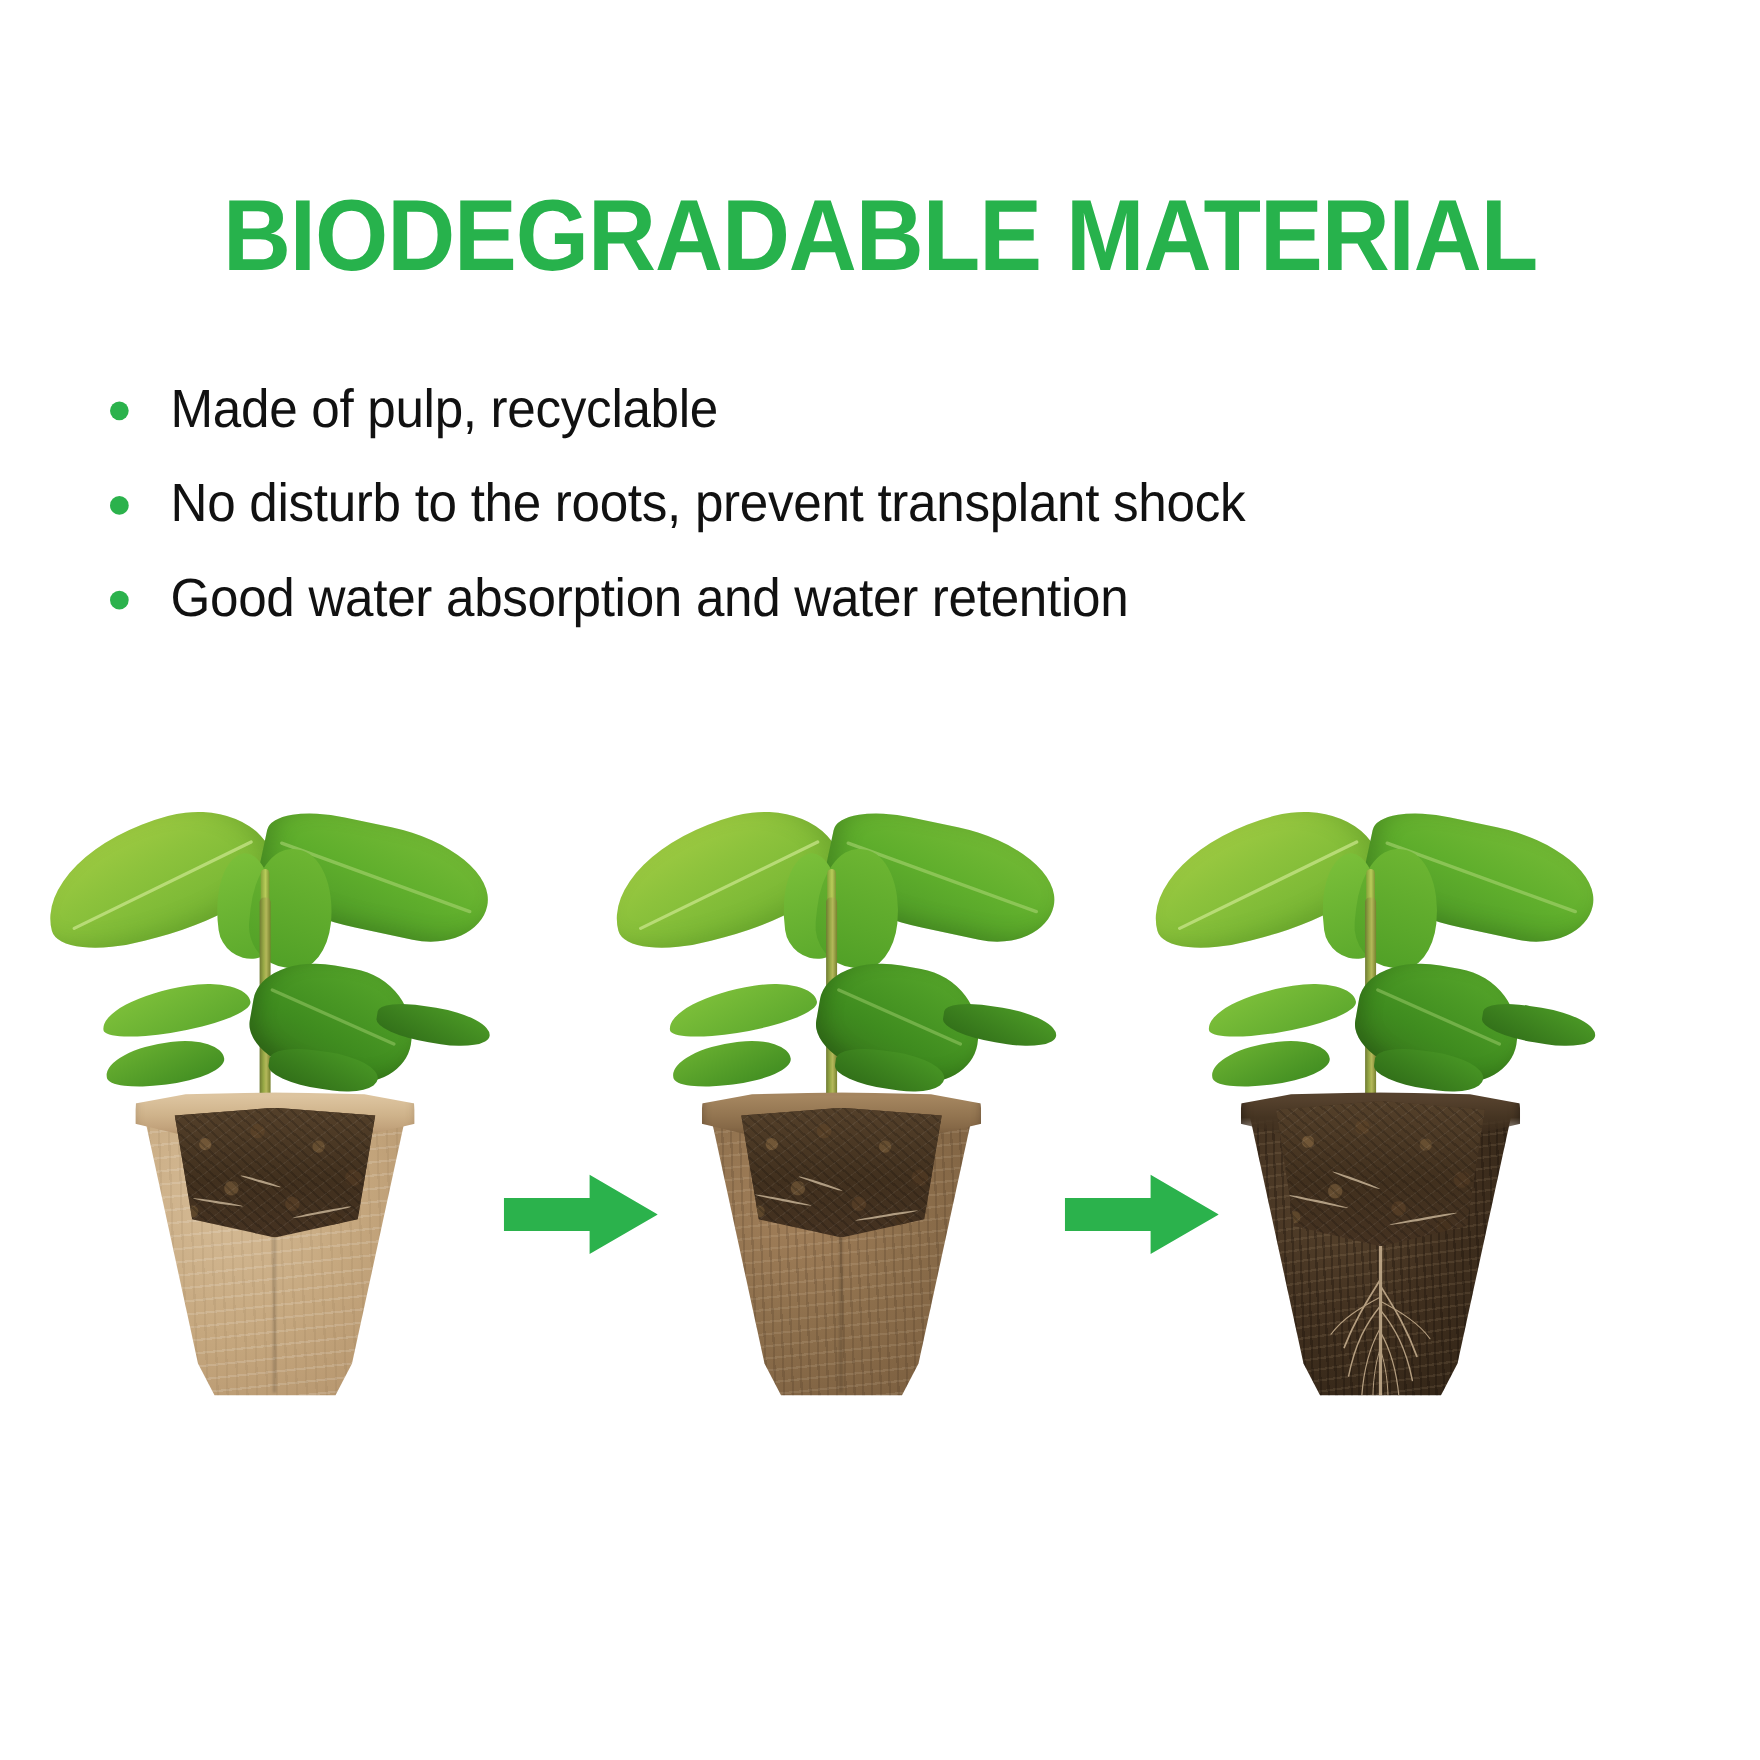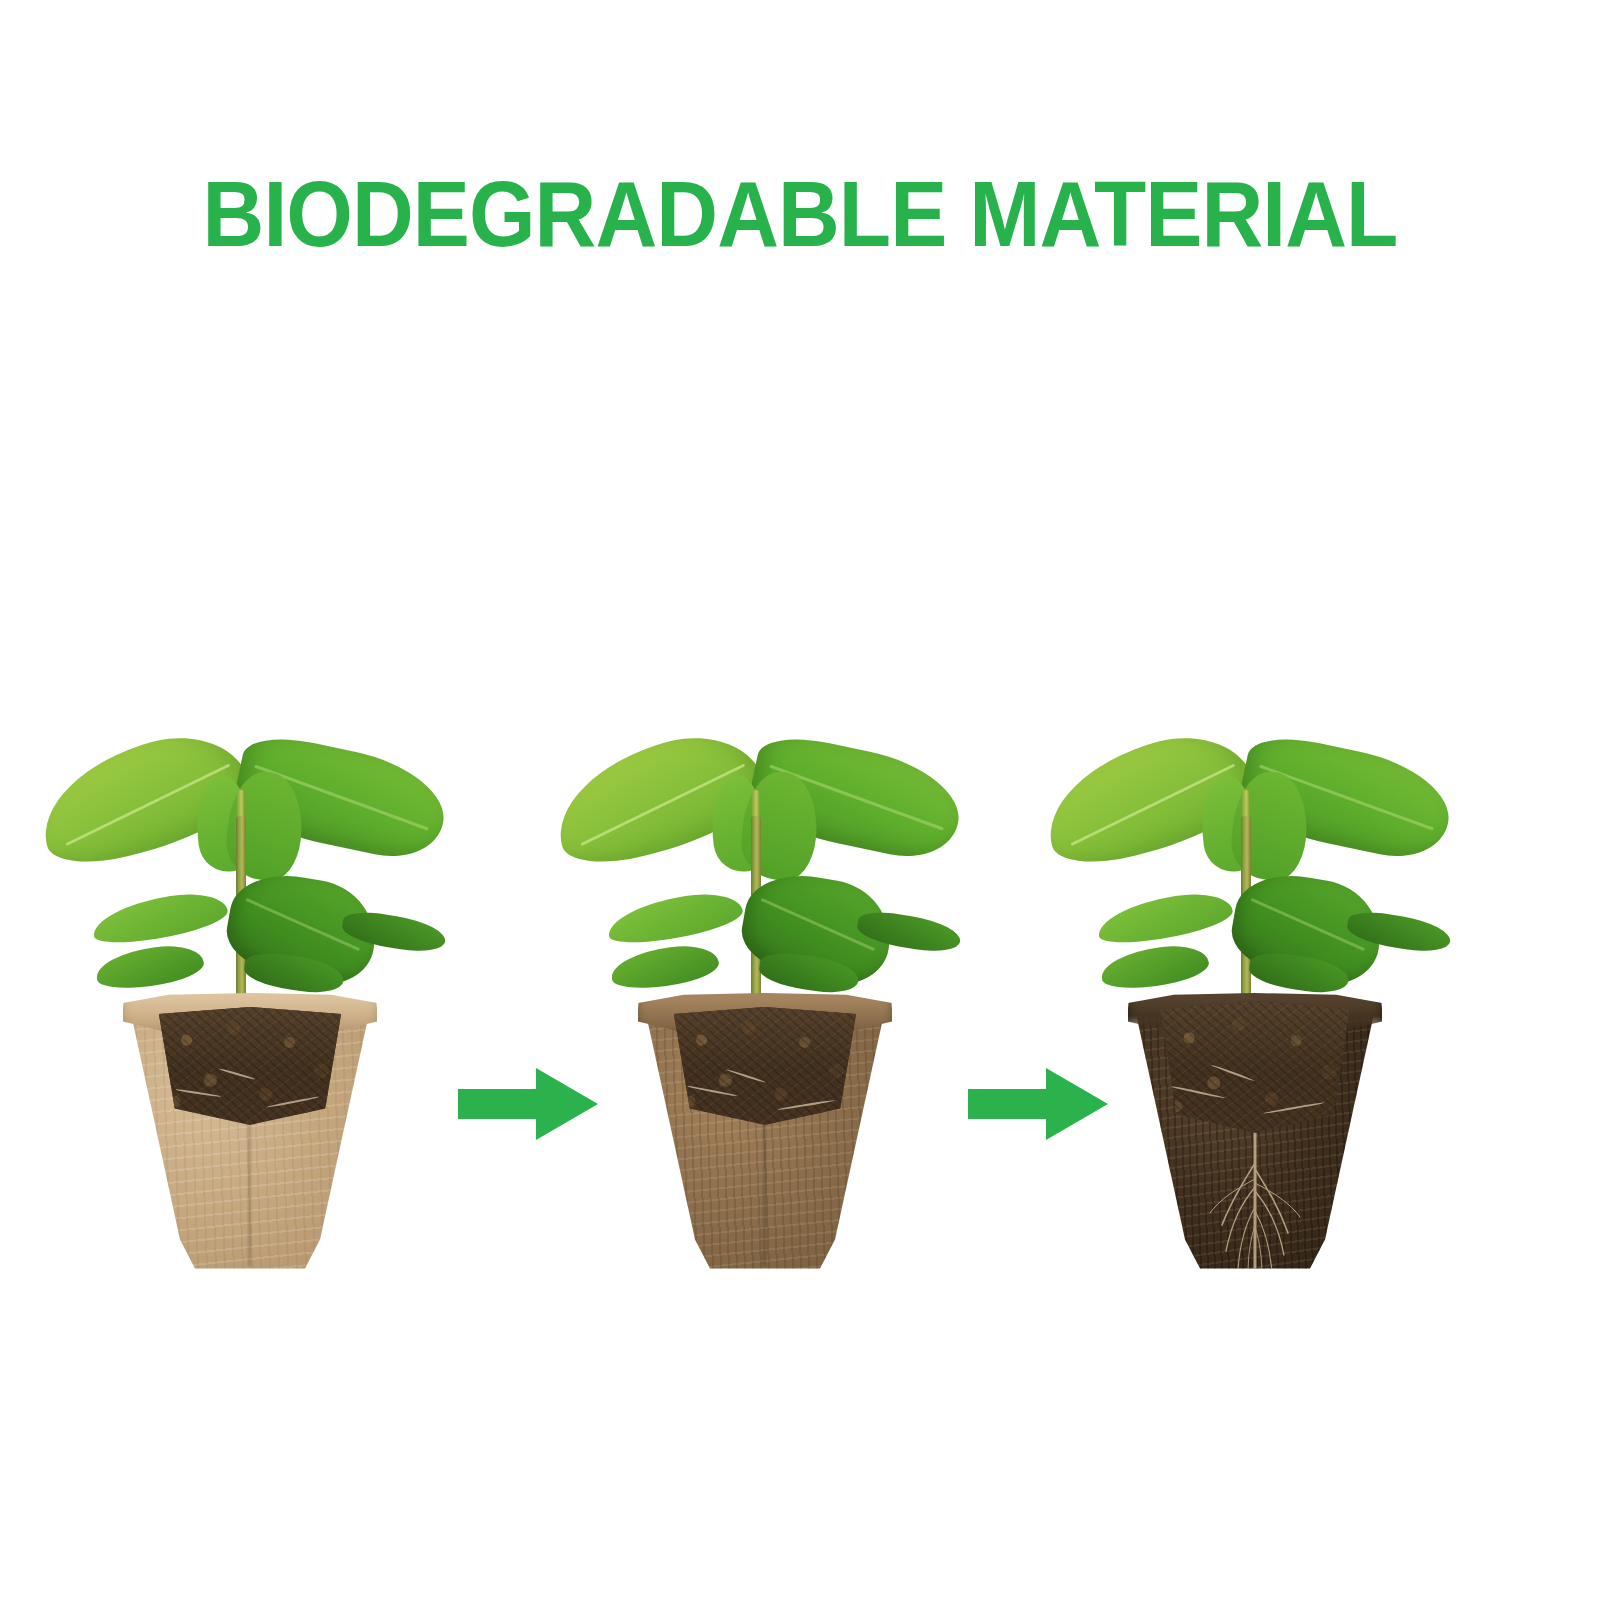--- a/index.html
+++ b/index.html
@@ -370,6 +370,24 @@
 
   <div class="title" style="color: rgb(39, 178, 76);">BIODEGRADABLE MATERIAL</div>
 
+  <div class="bullets">
+
+    <div class="bullet-row">
+      <span class="bullet-dot" style="background: rgb(43, 178, 76);"></span>
+      <span class="bullet-text" style="color: rgb(17, 17, 17);">Made of pulp, recyclable</span>
+    </div>
+
+    <div class="bullet-row">
+      <span class="bullet-dot" style="background: rgb(43, 178, 76);"></span>
+      <span class="bullet-text" style="color: rgb(17, 17, 17);">No disturb to the roots, prevent transplant shock</span>
+    </div>
+
+    <div class="bullet-row">
+      <span class="bullet-dot" style="background: rgb(43, 178, 76);"></span>
+      <span class="bullet-text" style="color: rgb(17, 17, 17);">Good water absorption and water retention</span>
+    </div>
+
+  </div>
 
   <div class="stage stage-1">
     <div class="plant">

